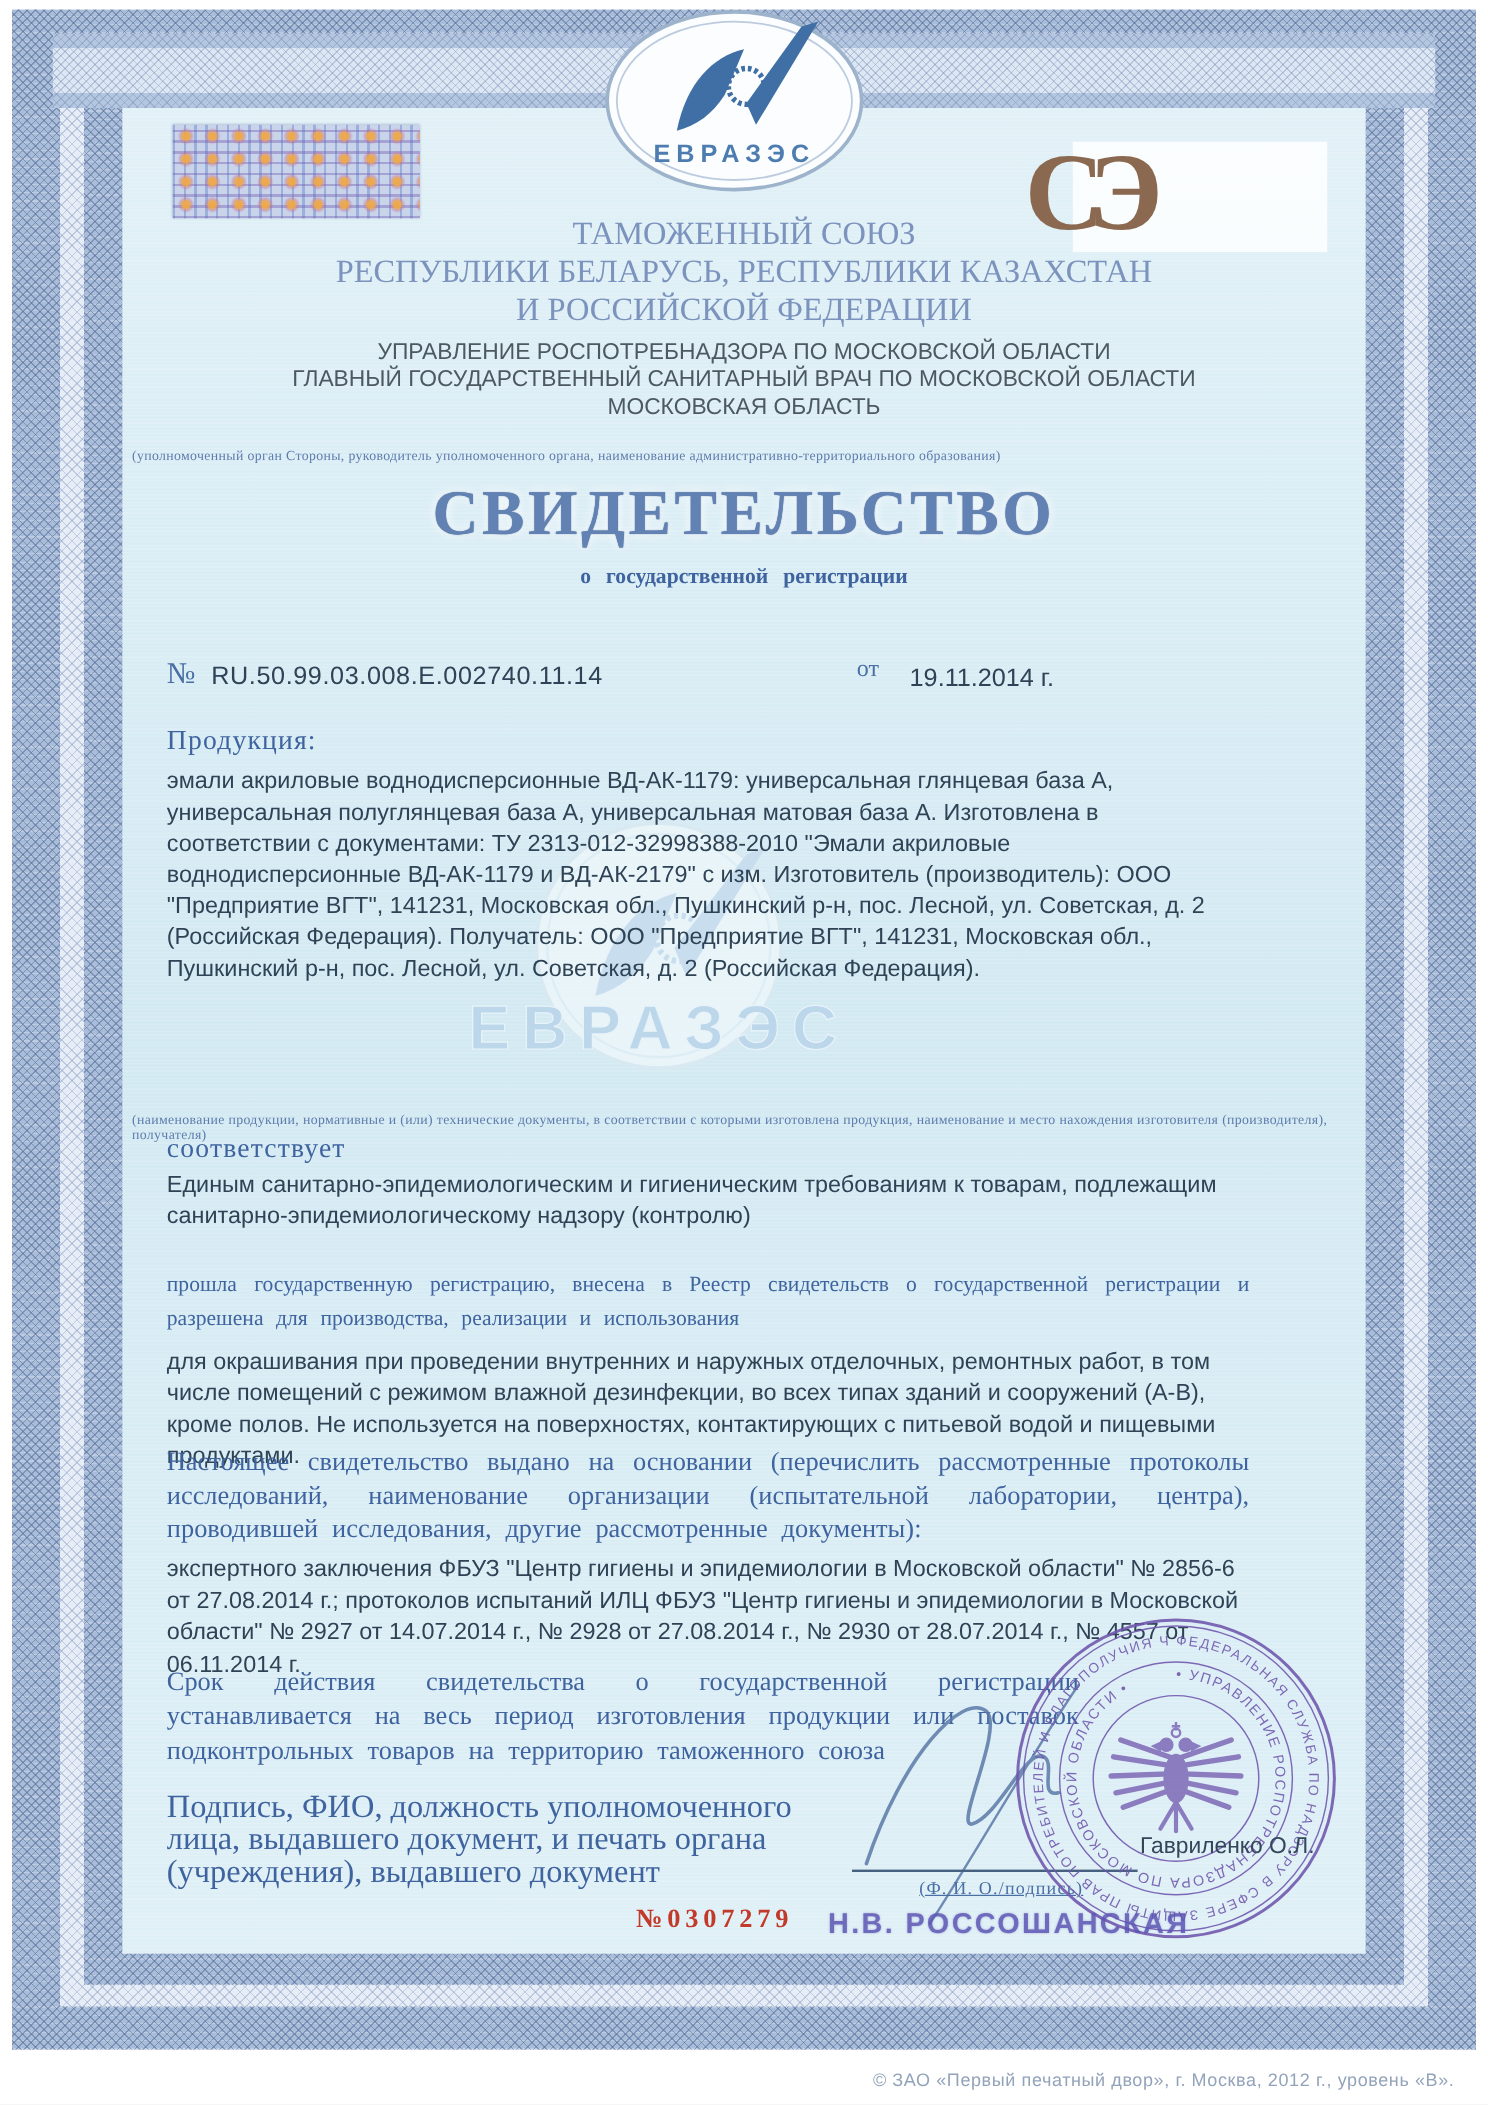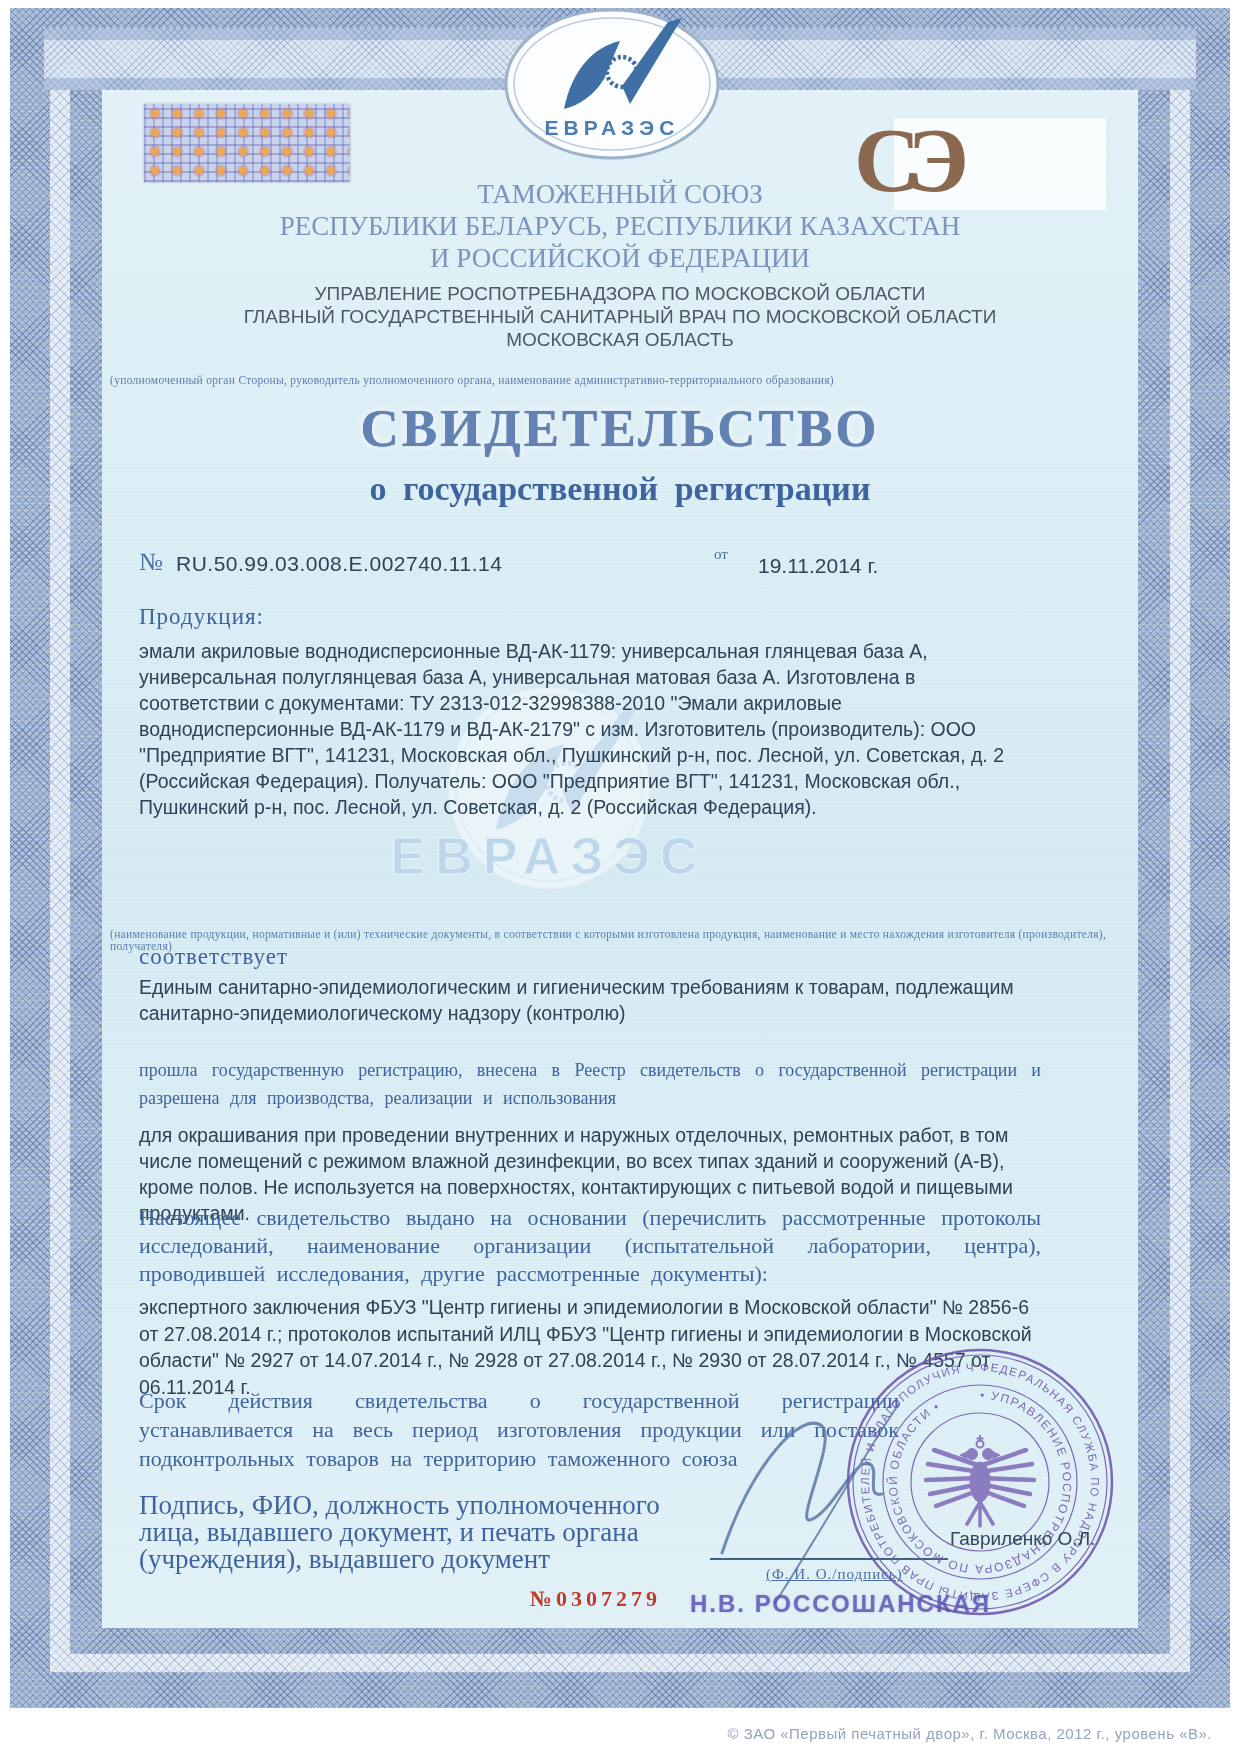--- a/index.html
+++ b/index.html
@@ -62,7 +62,7 @@
   .title{position:absolute;left:0;right:0;top:310px;text-align:center;}
   .title .t-main{font-family:"Liberation Serif",serif;font-weight:bold;font-size:53px;letter-spacing:3px;color:#6182b2;
      text-shadow:0 0 1px #47699e, 0 0 9px rgba(255,255,255,.95), 0 0 2px rgba(255,255,255,.9);}
-  .title .t-sub{margin-top:12px;font-family:"Liberation Serif",serif;font-weight:bold;font-size:34px;color:#3e639f;word-spacing:8px;}
+  .title .t-sub{margin-top:12px;font-family:"Liberation Serif",serif;font-weight:bold;font-size:18px;color:#3e639f;word-spacing:8px;}
   
   .numrow{position:absolute;left:0;top:458px;width:100%;height:42px;}
   .no-label{position:absolute;left:37px;top:2px;font-size:25px;color:#4a6fa5;}

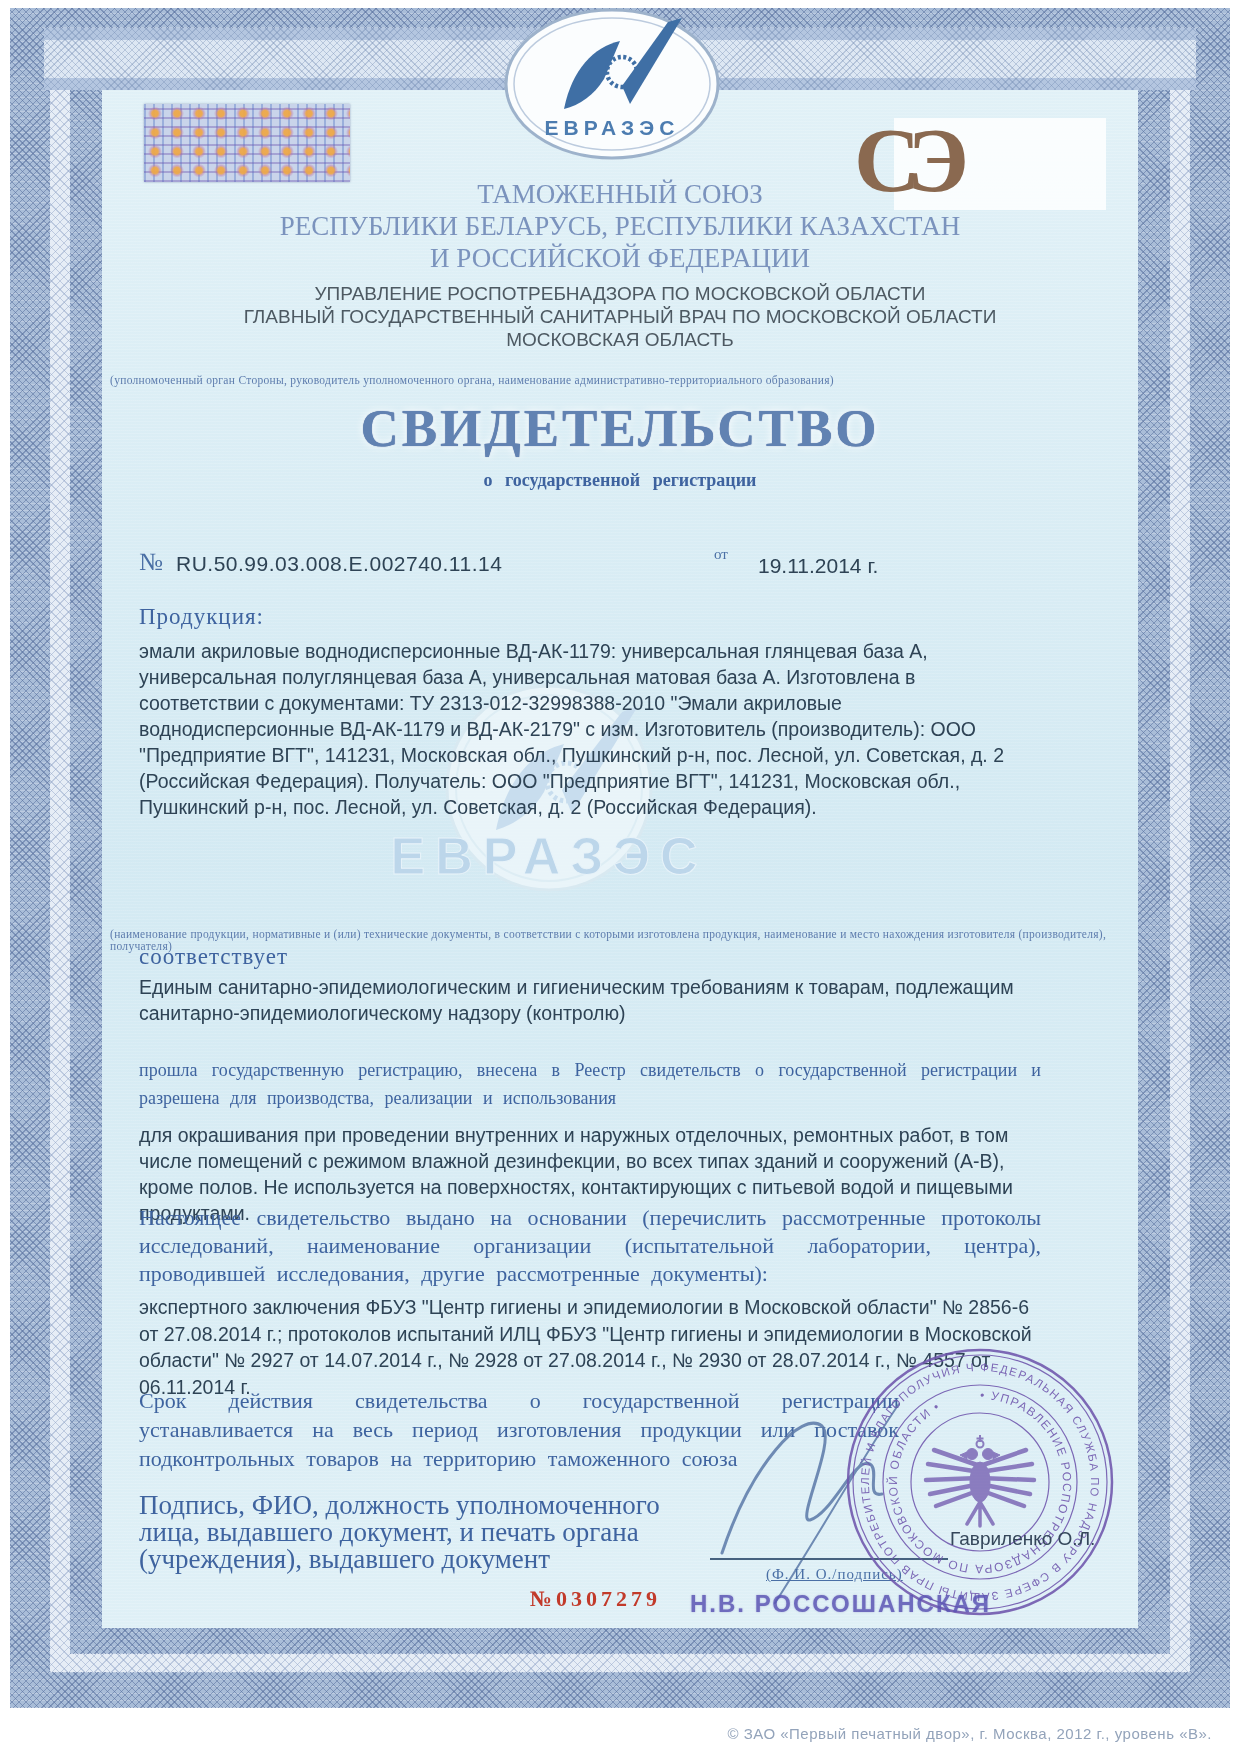--- a/index.html
+++ b/index.html
@@ -67,7 +67,7 @@
   .numrow{position:absolute;left:0;top:458px;width:100%;height:42px;}
   .no-label{position:absolute;left:37px;top:2px;font-size:25px;color:#4a6fa5;}
   .no-value{position:absolute;left:74px;top:6px;font-family:"Liberation Sans",sans-serif;font-size:21px;color:#2e4355;letter-spacing:.5px;}
-  .from-label{position:absolute;left:612px;top:0px;font-size:15px;color:#4a6fa5;}
+  .from-label{position:absolute;left:612px;top:0px;font-size:20px;color:#4a6fa5;}
   .date-value{position:absolute;left:656px;top:8px;font-family:"Liberation Sans",sans-serif;font-size:21px;color:#2e4355;}
   
   .serif-blue{font-family:"Liberation Serif",serif;color:#3e639f;}

